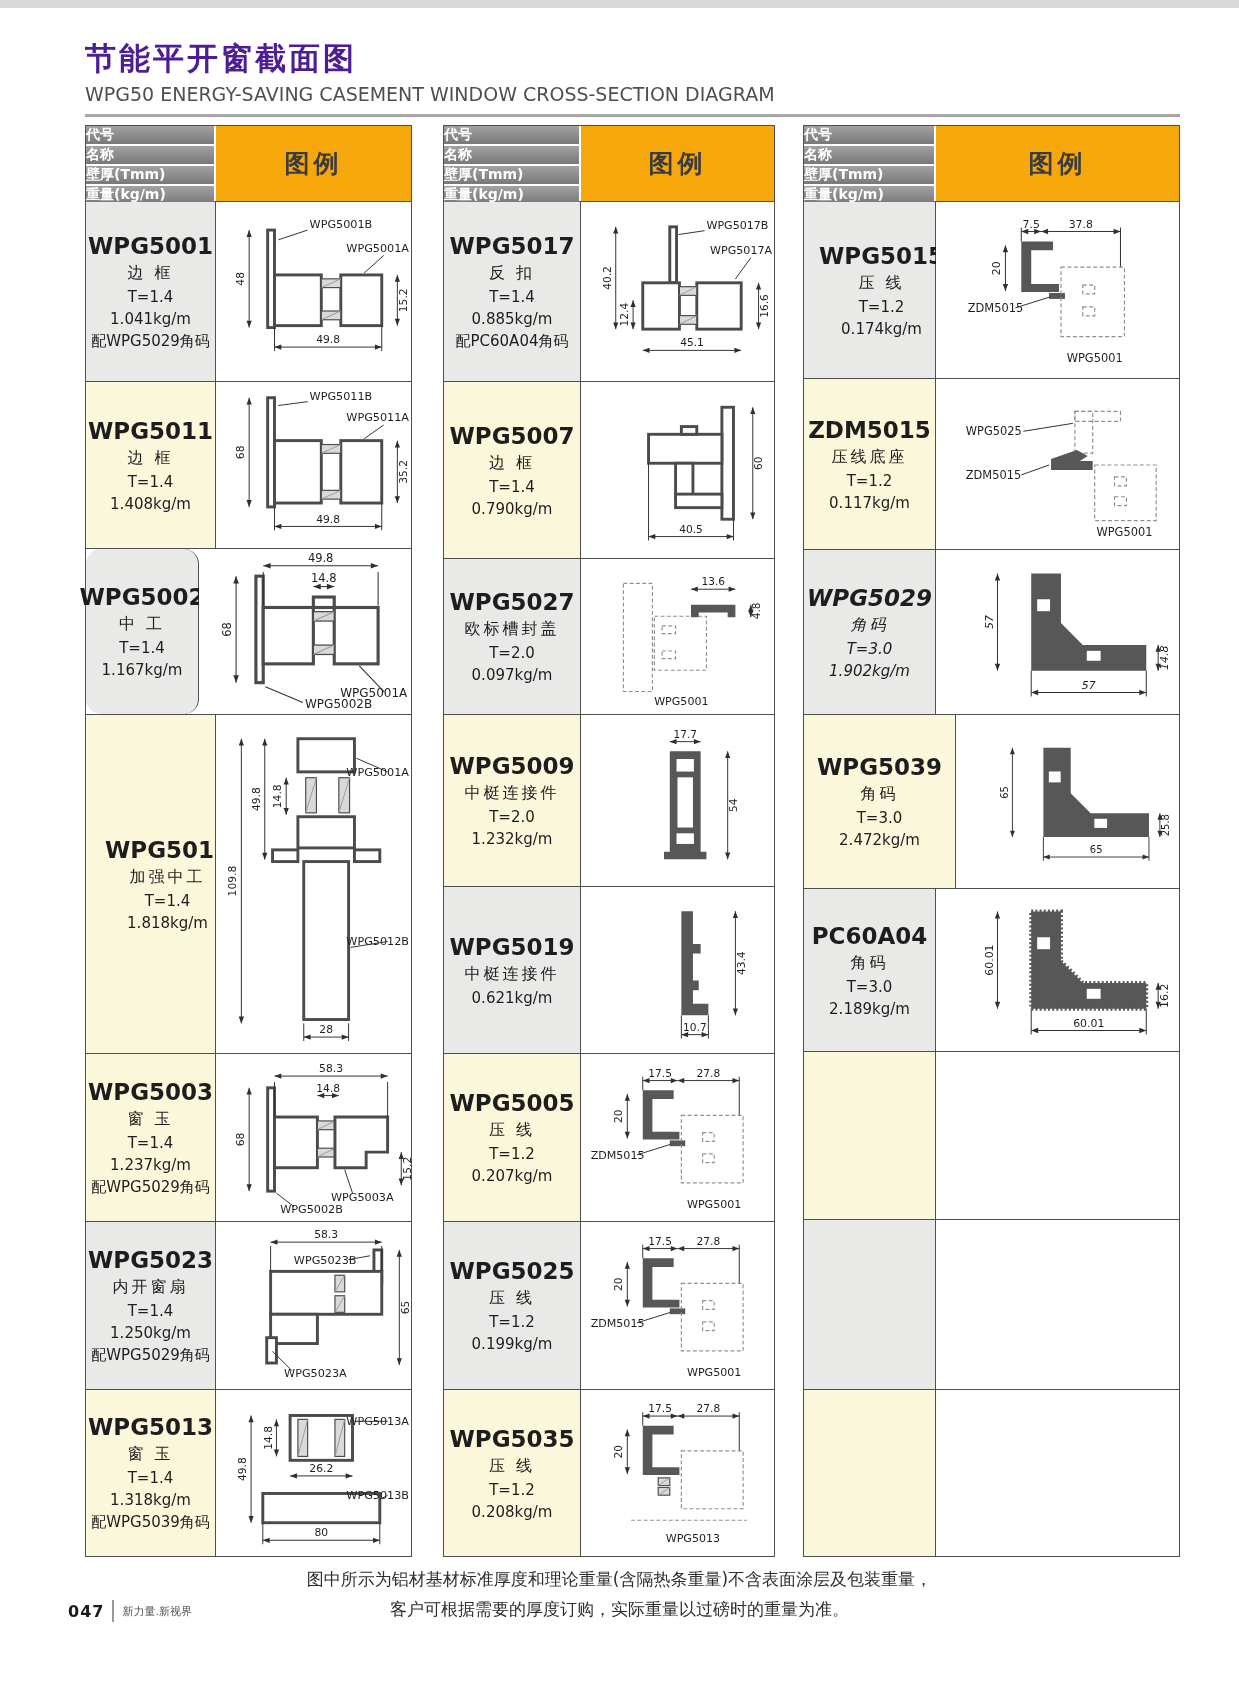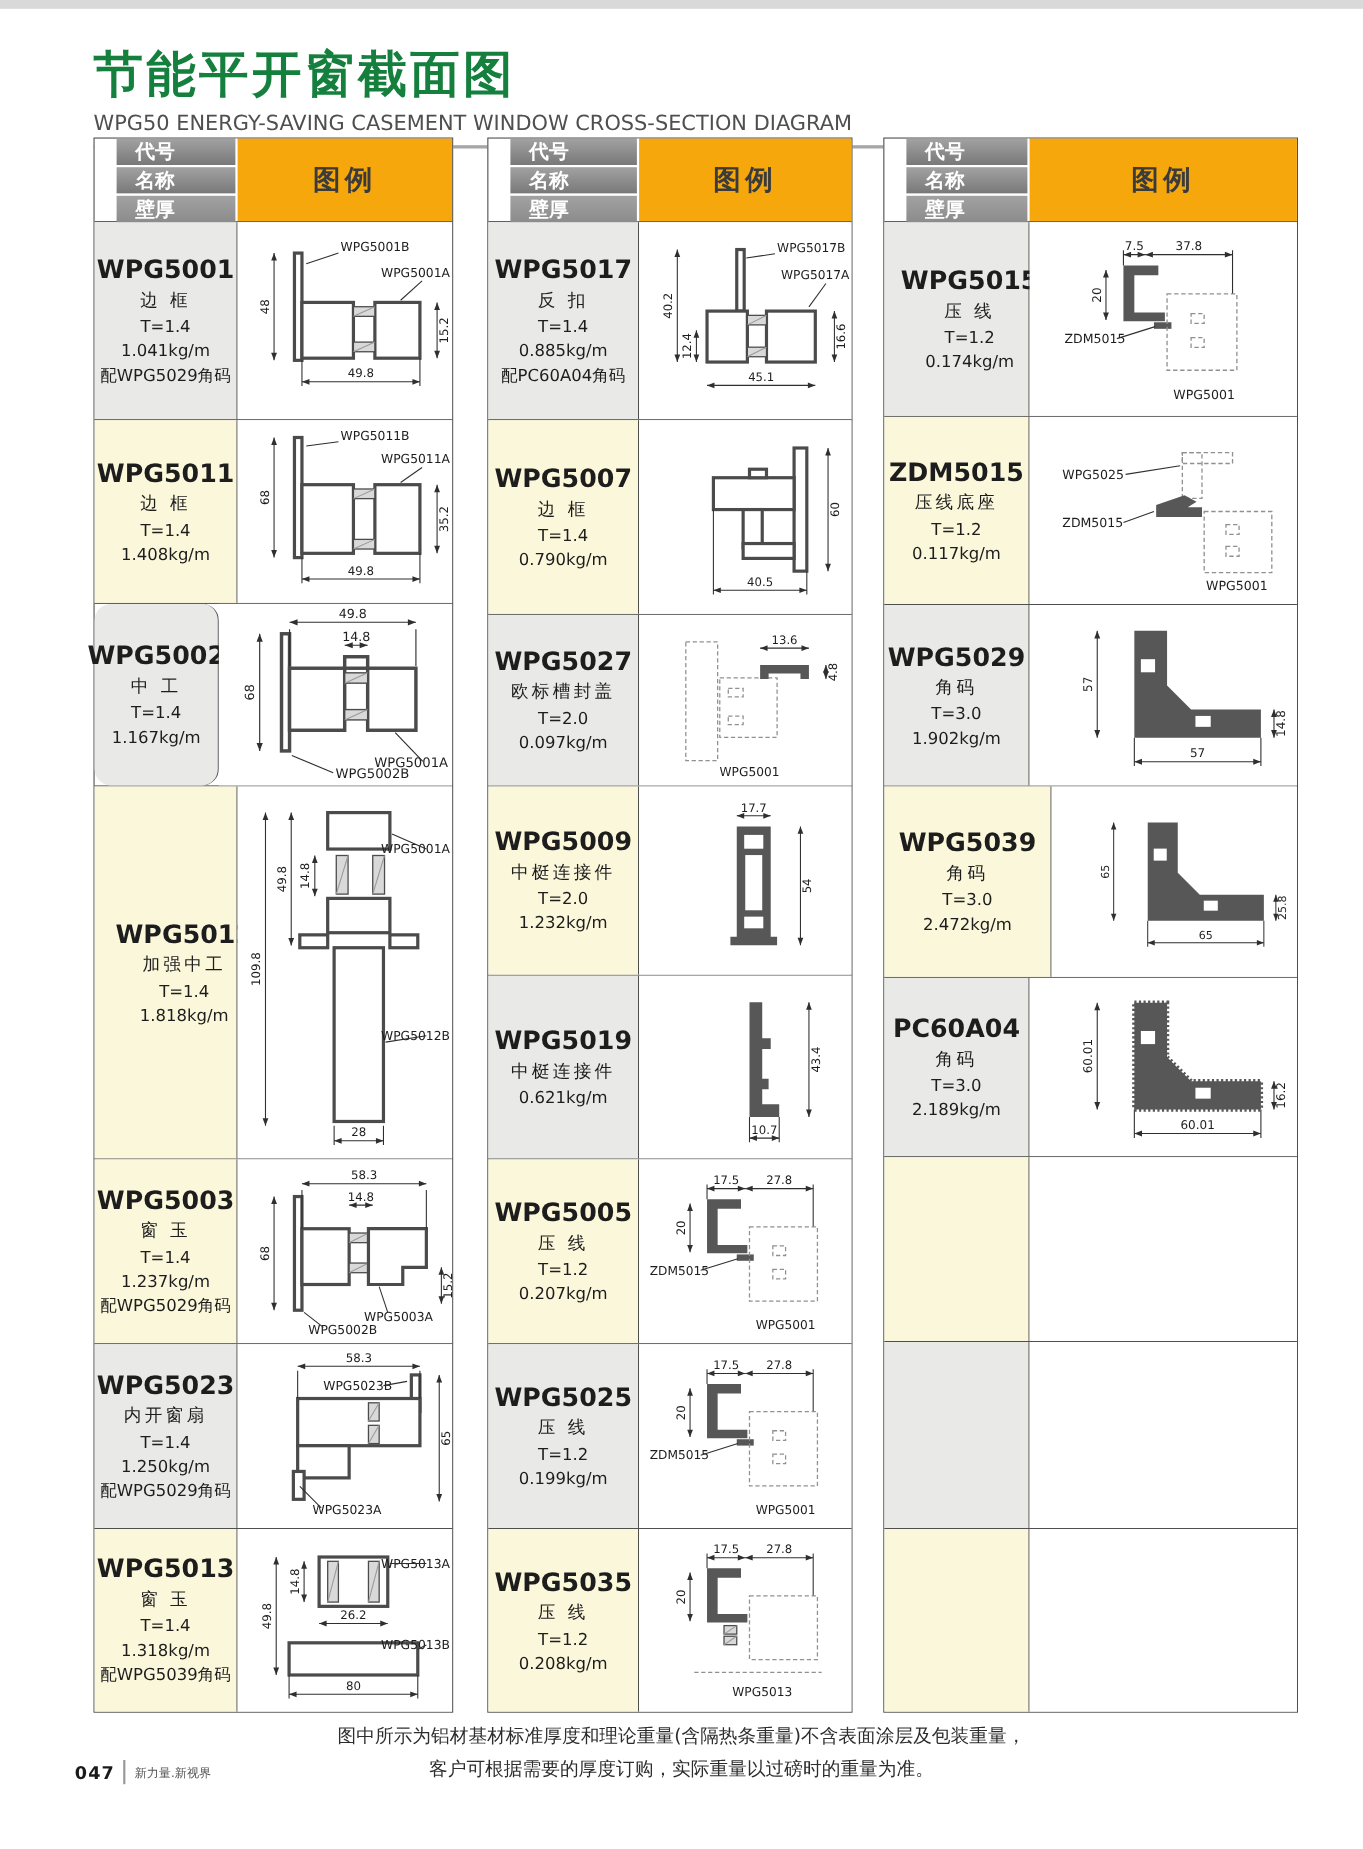--- a/index.html
+++ b/index.html
@@ -8,7 +8,7 @@
   .hdr{position:absolute;left:85px;top:38px;width:1095px;}
   .t1{display:flex;align-items:baseline;gap:12px;}
   .tcode{font-size:42px;font-weight:bold;color:var(--title-orange,#F0A202);letter-spacing:1px;}
-  .tcn{font-size:45px;font-weight:bold;color:#15803d;letter-spacing:3px;}
+  .tcn{font-size:31px;font-weight:bold;color:#4c1d95;letter-spacing:3px;}
   .sub{font-size:19px;color:#4f4f4f;margin-top:3px;letter-spacing:0px;}
   .rule{border-top:3px solid #a6a6a6;margin-top:9px;}
   .tables{position:absolute;left:85px;top:125px;display:flex;align-items:flex-start;}

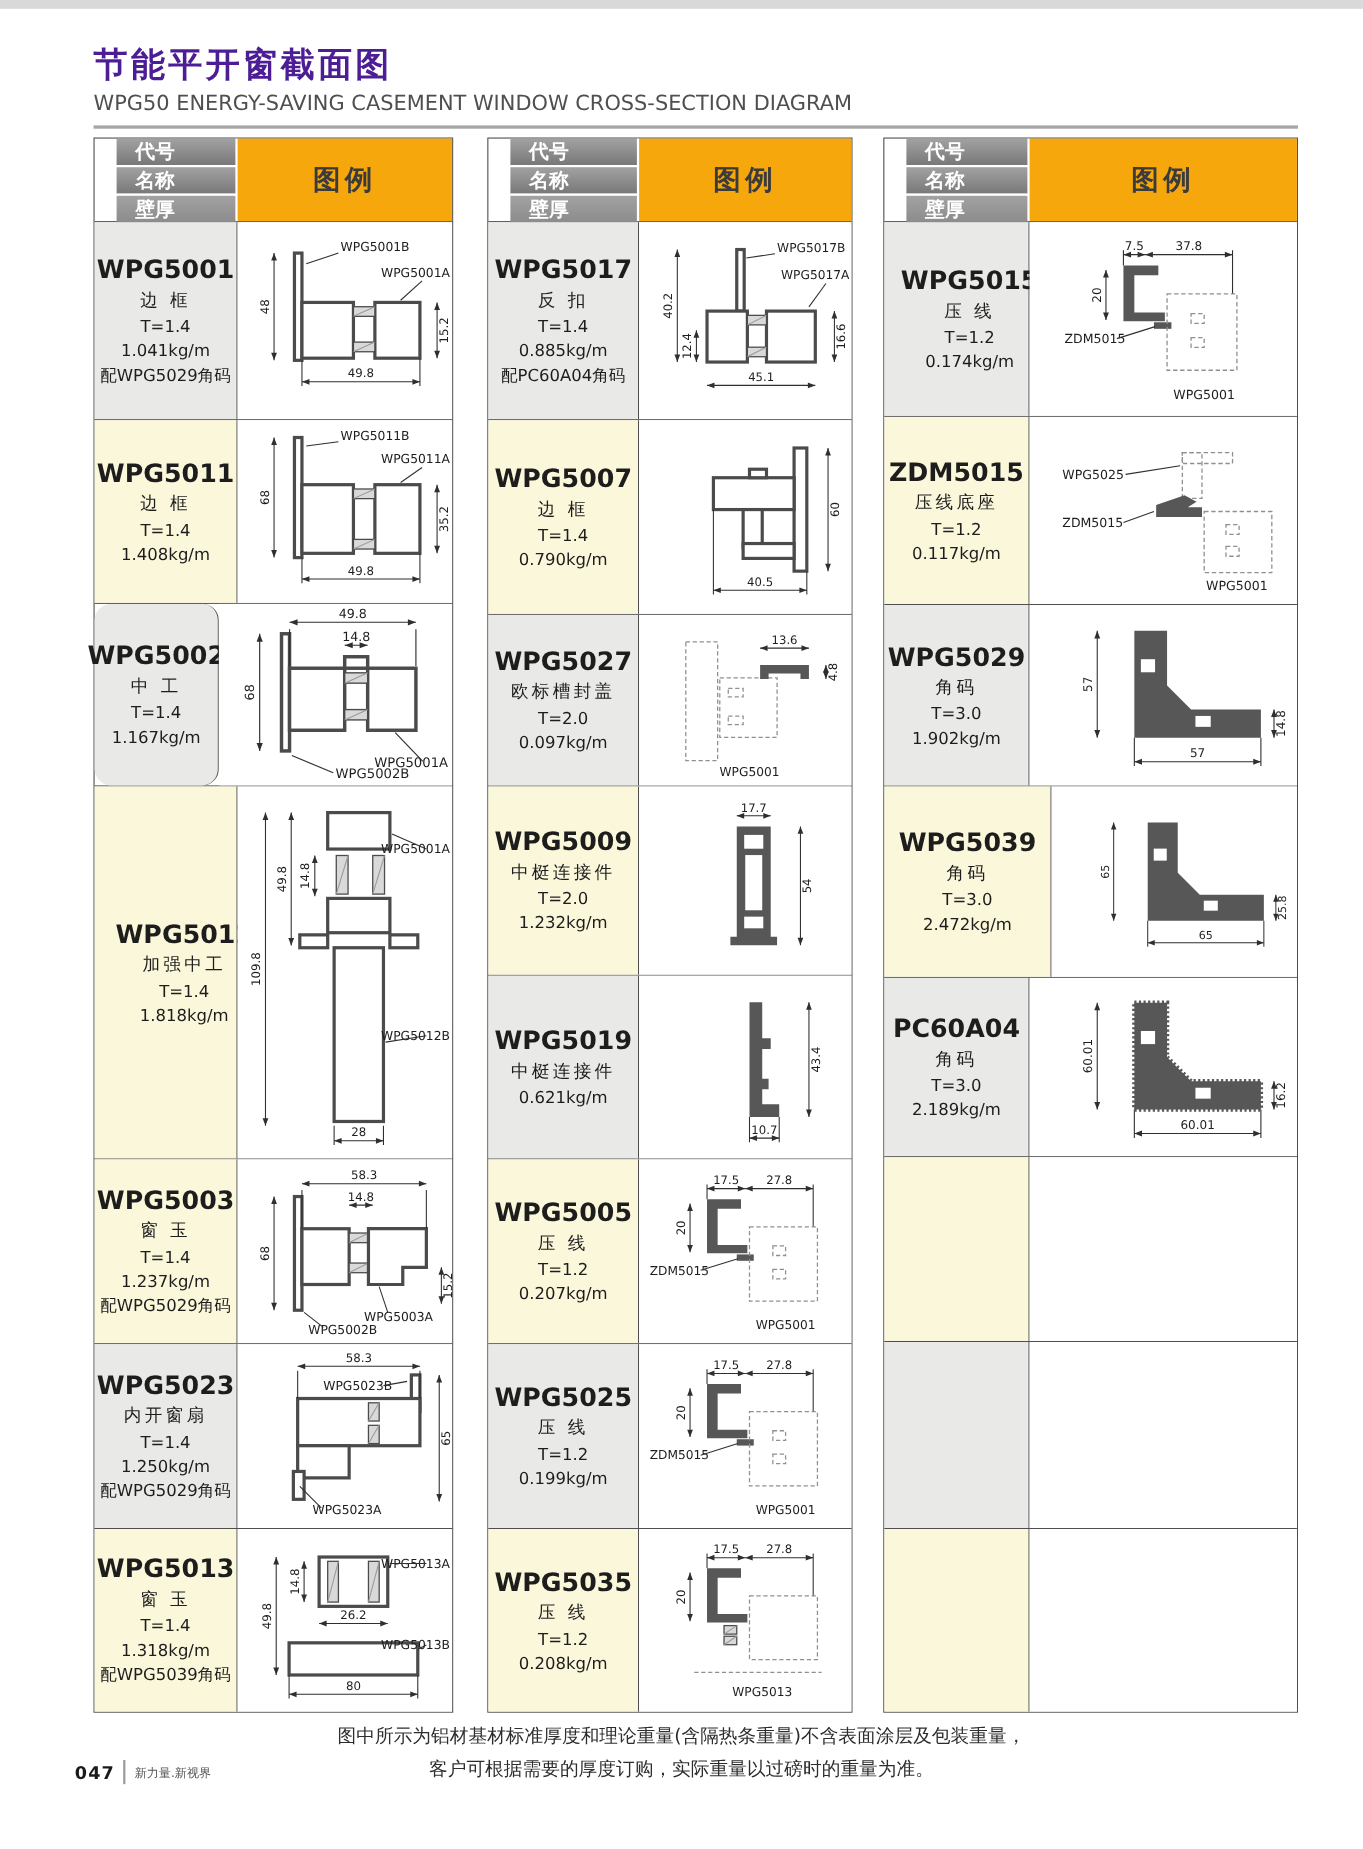--- a/index.html
+++ b/index.html
@@ -16,7 +16,7 @@
   .thead{display:flex;height:75px;}
   .hcells{display:flex;flex-direction:column;box-sizing:border-box;border-right:2px solid #fff;}
   .hcell{flex:1;background:linear-gradient(180deg,#a2a2a2,#787878);color:#fff;font-weight:bold;
-         font-size:18px;display:flex;align-items:center;padding-left:17px;box-sizing:border-box;margin-left:20px;}
+         font-size:14px;display:flex;align-items:center;padding-left:0;box-sizing:border-box;}
   .hcell:not(:last-child){border-bottom:2px solid #fff;}
   .hleg{flex:1;background:var(--accent,#F5A70C);display:flex;align-items:center;justify-content:center;
         font-size:25px;font-weight:bold;color:#3b3b3b;letter-spacing:4px;}

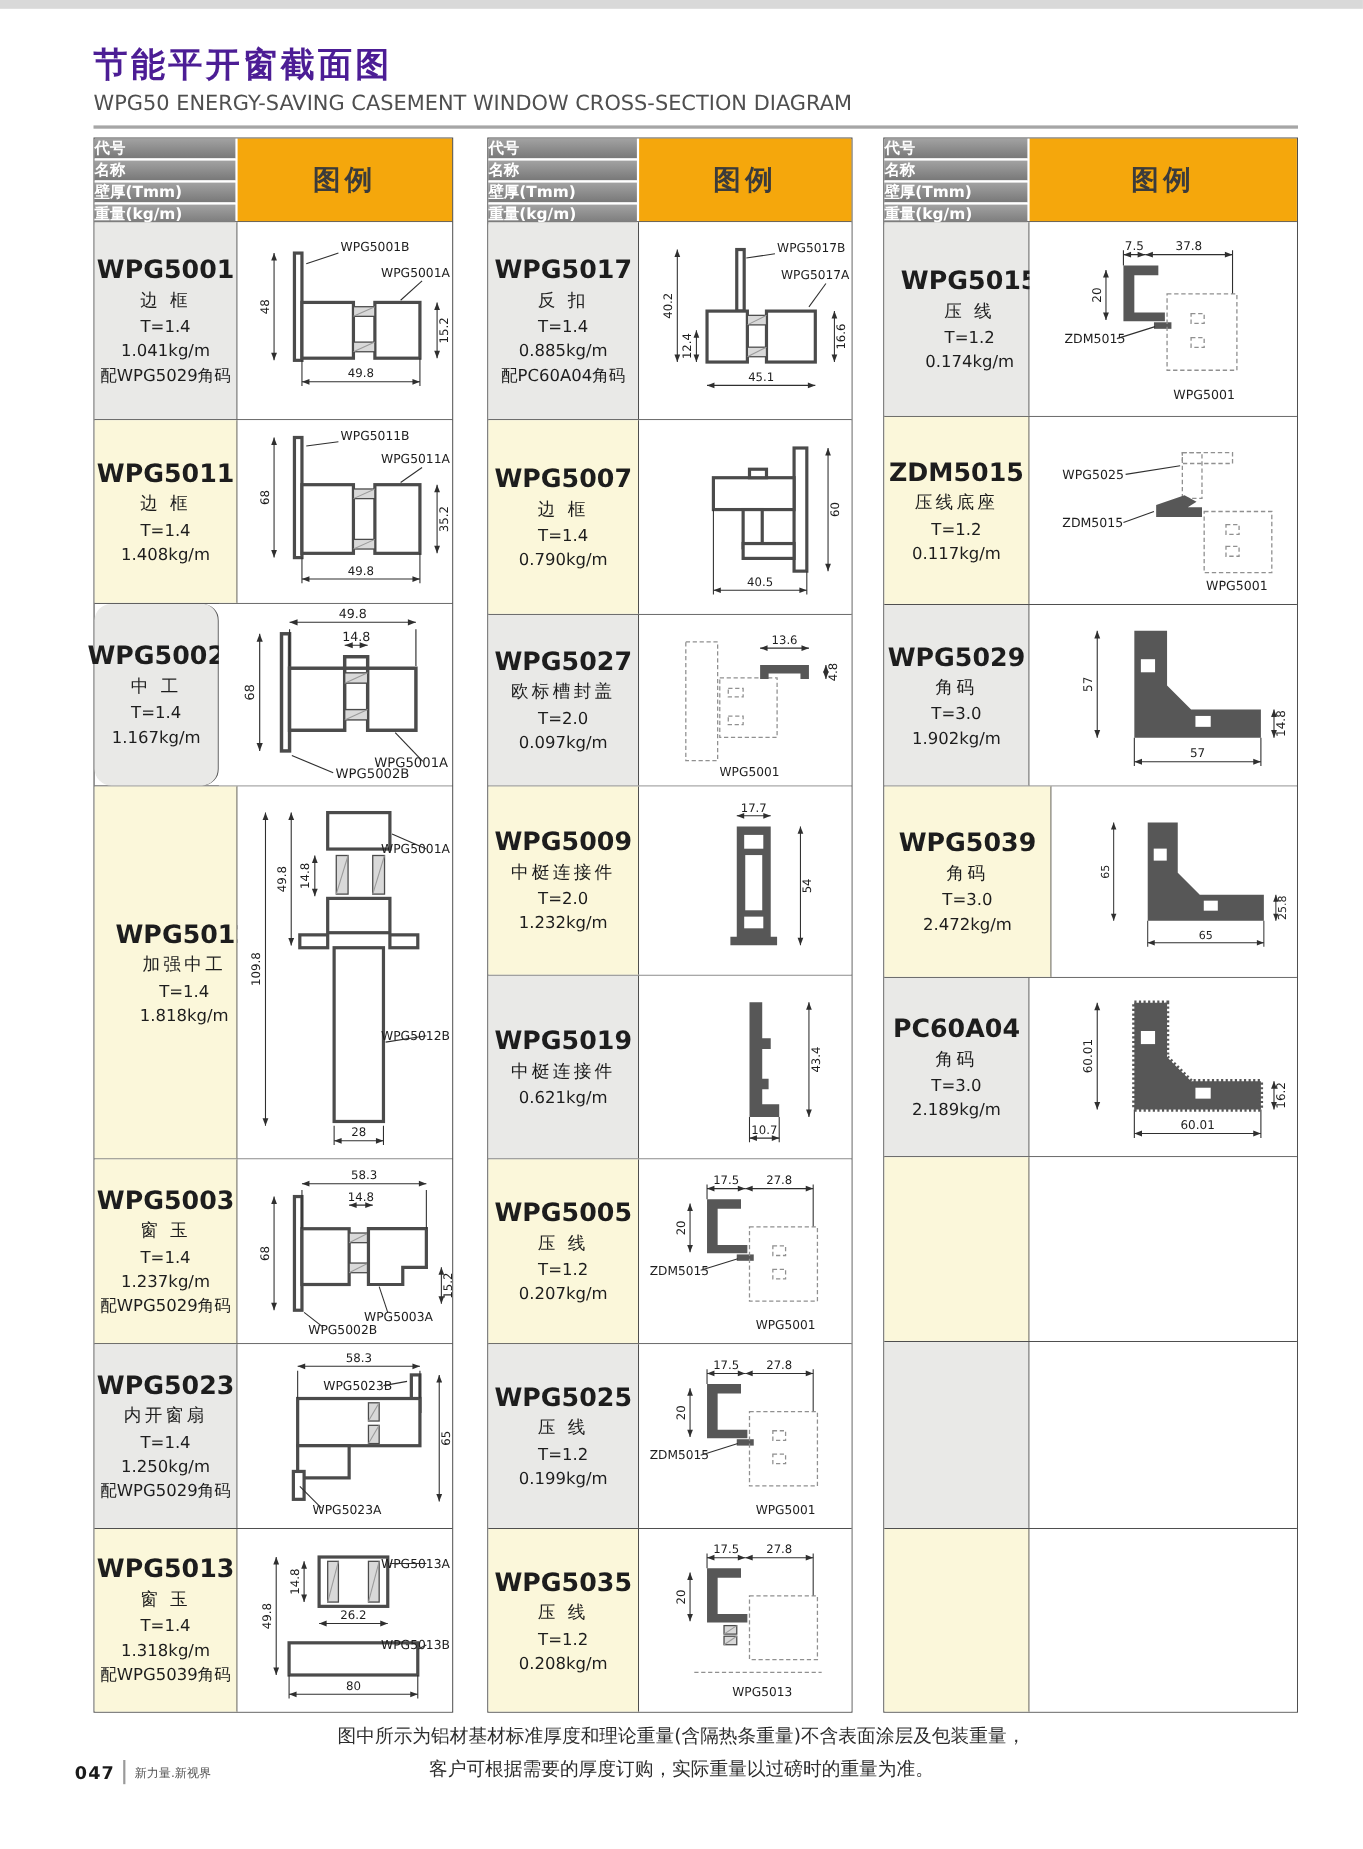--- a/index.html
+++ b/index.html
@@ -664,7 +664,7 @@
             </svg>
           </div>
         </div>
-        <div class="row rg" style="height: 165px;">
+        <div class="row rg" style="height: 165px; font-style: italic;">
           <div class="lab" style="width: 132px;">
             <span class="code">WPG5029</span>
             <span class="nm">角码</span>

